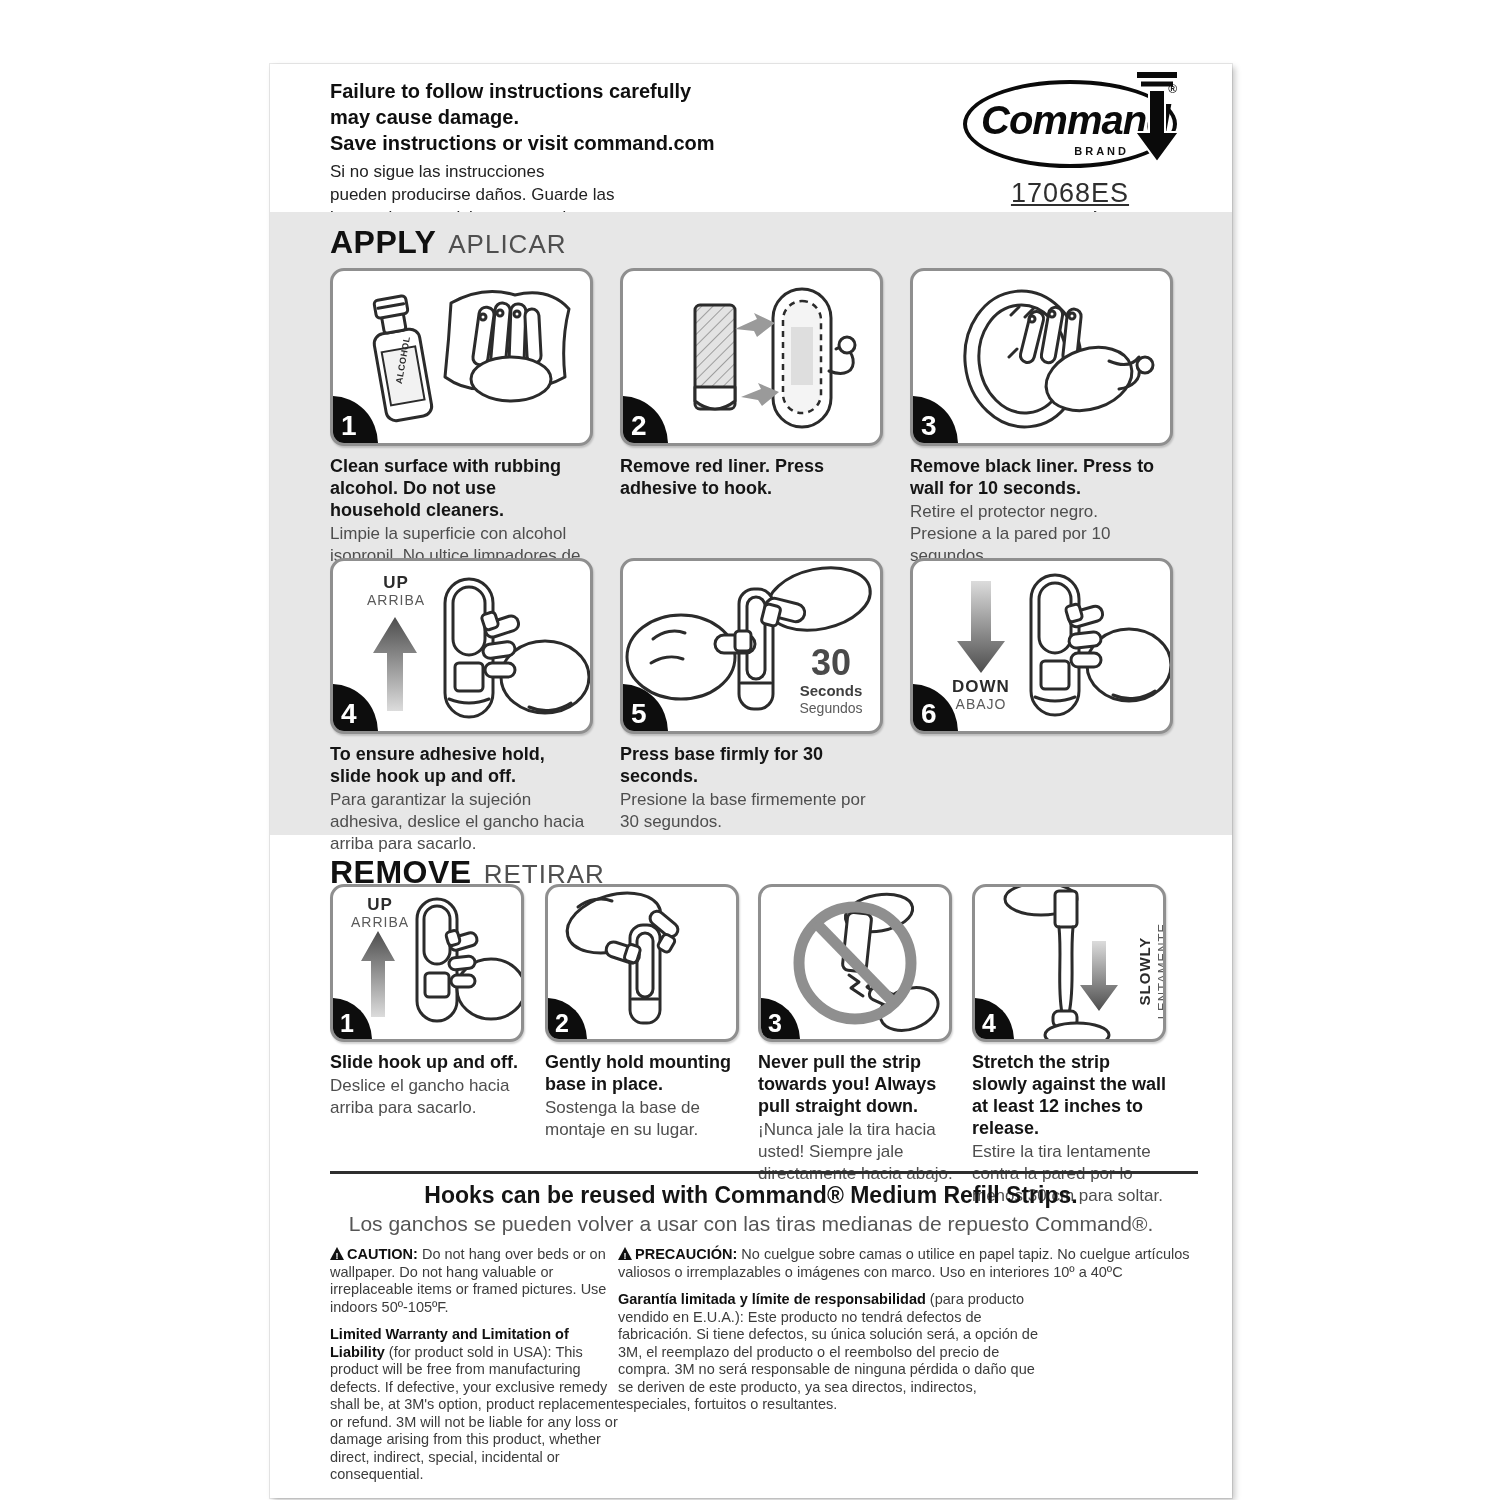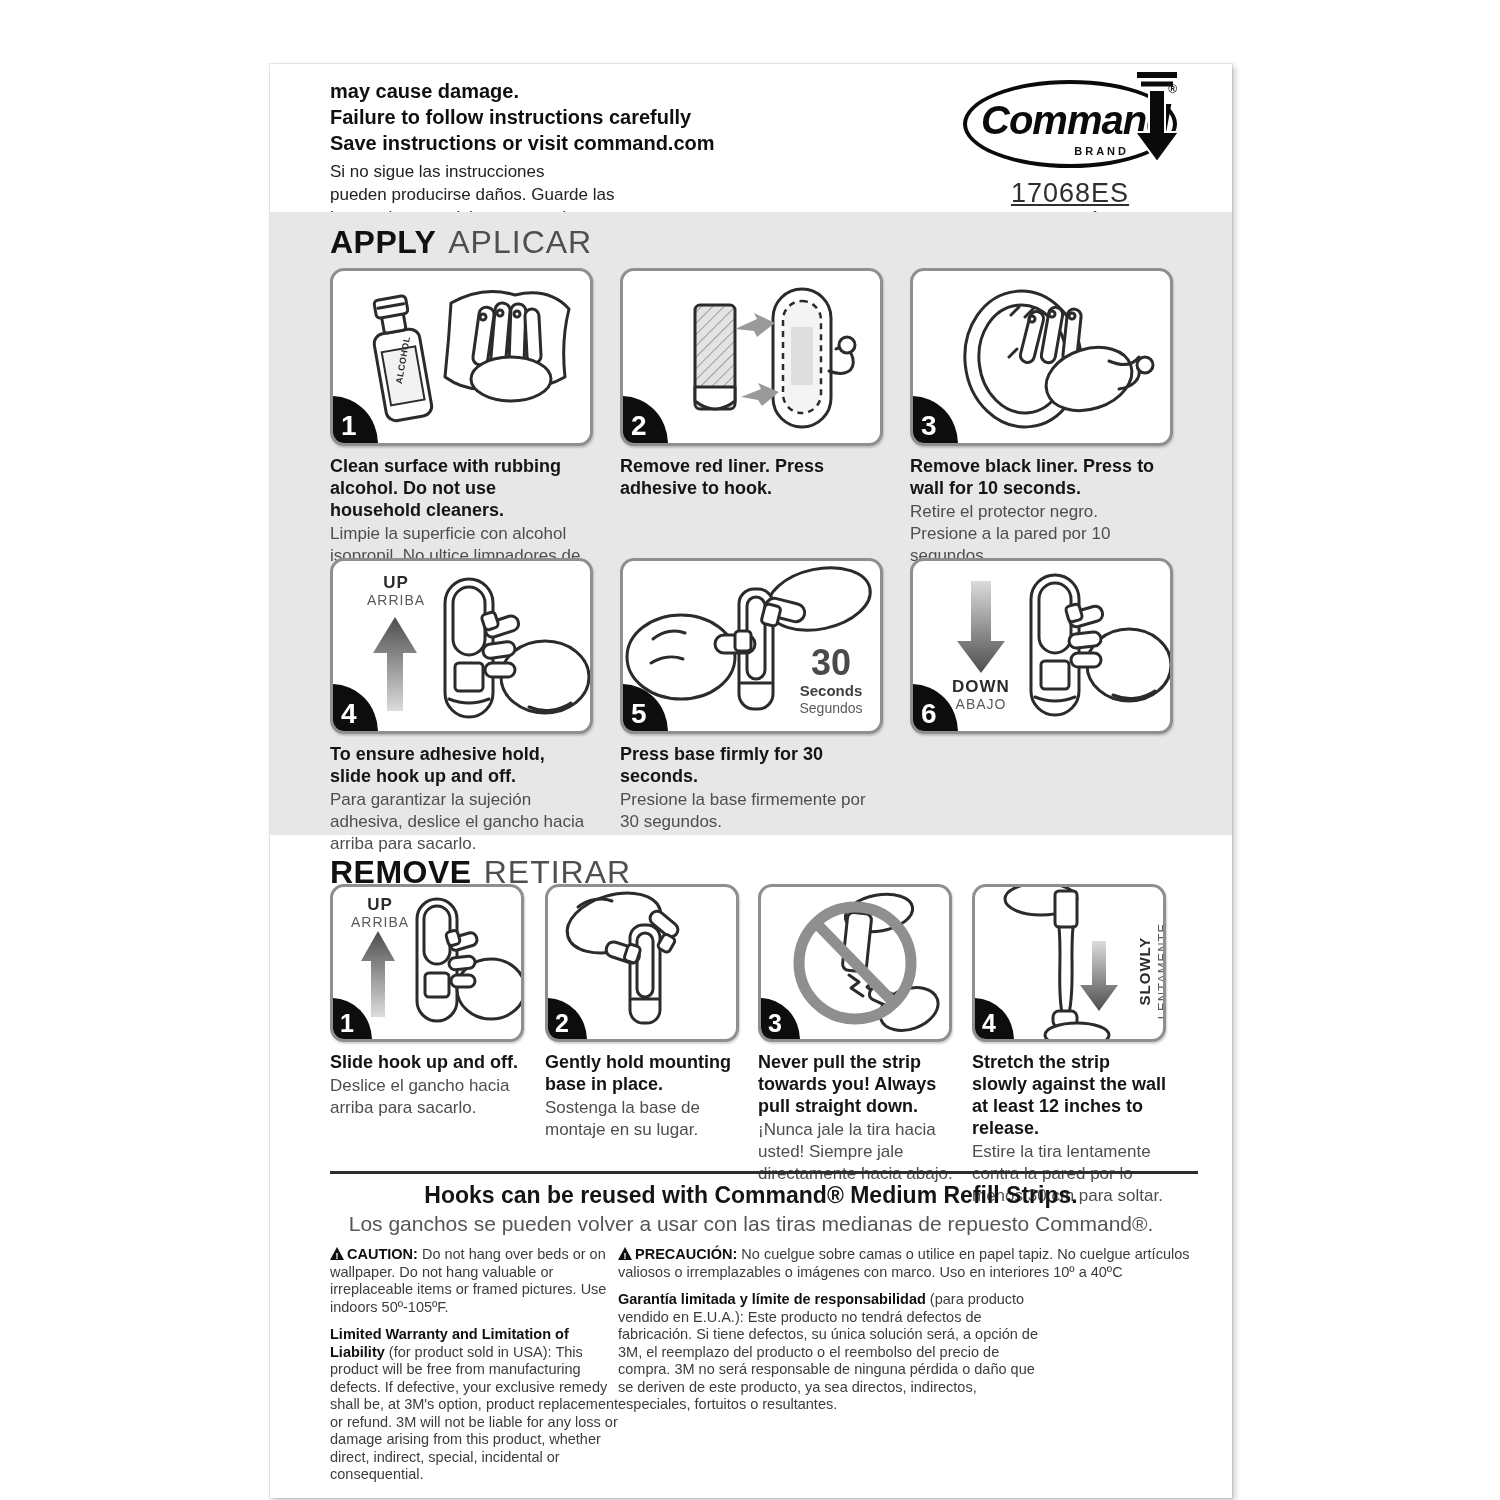--- a/index.html
+++ b/index.html
@@ -91,8 +91,8 @@
   </svg>
 
   <div class="hdr-warn">
+    <div class="b">Failure to follow instructions carefully</div>
     <div class="b">may cause damage.</div>
-    <div class="b">Failure to follow instructions carefully</div>
     <div class="b">Save instructions or visit command.com</div>
     <div class="r" style="margin-top:4px">Si no sigue las instrucciones</div>
     <div class="r">pueden producirse daños. Guarde las</div>

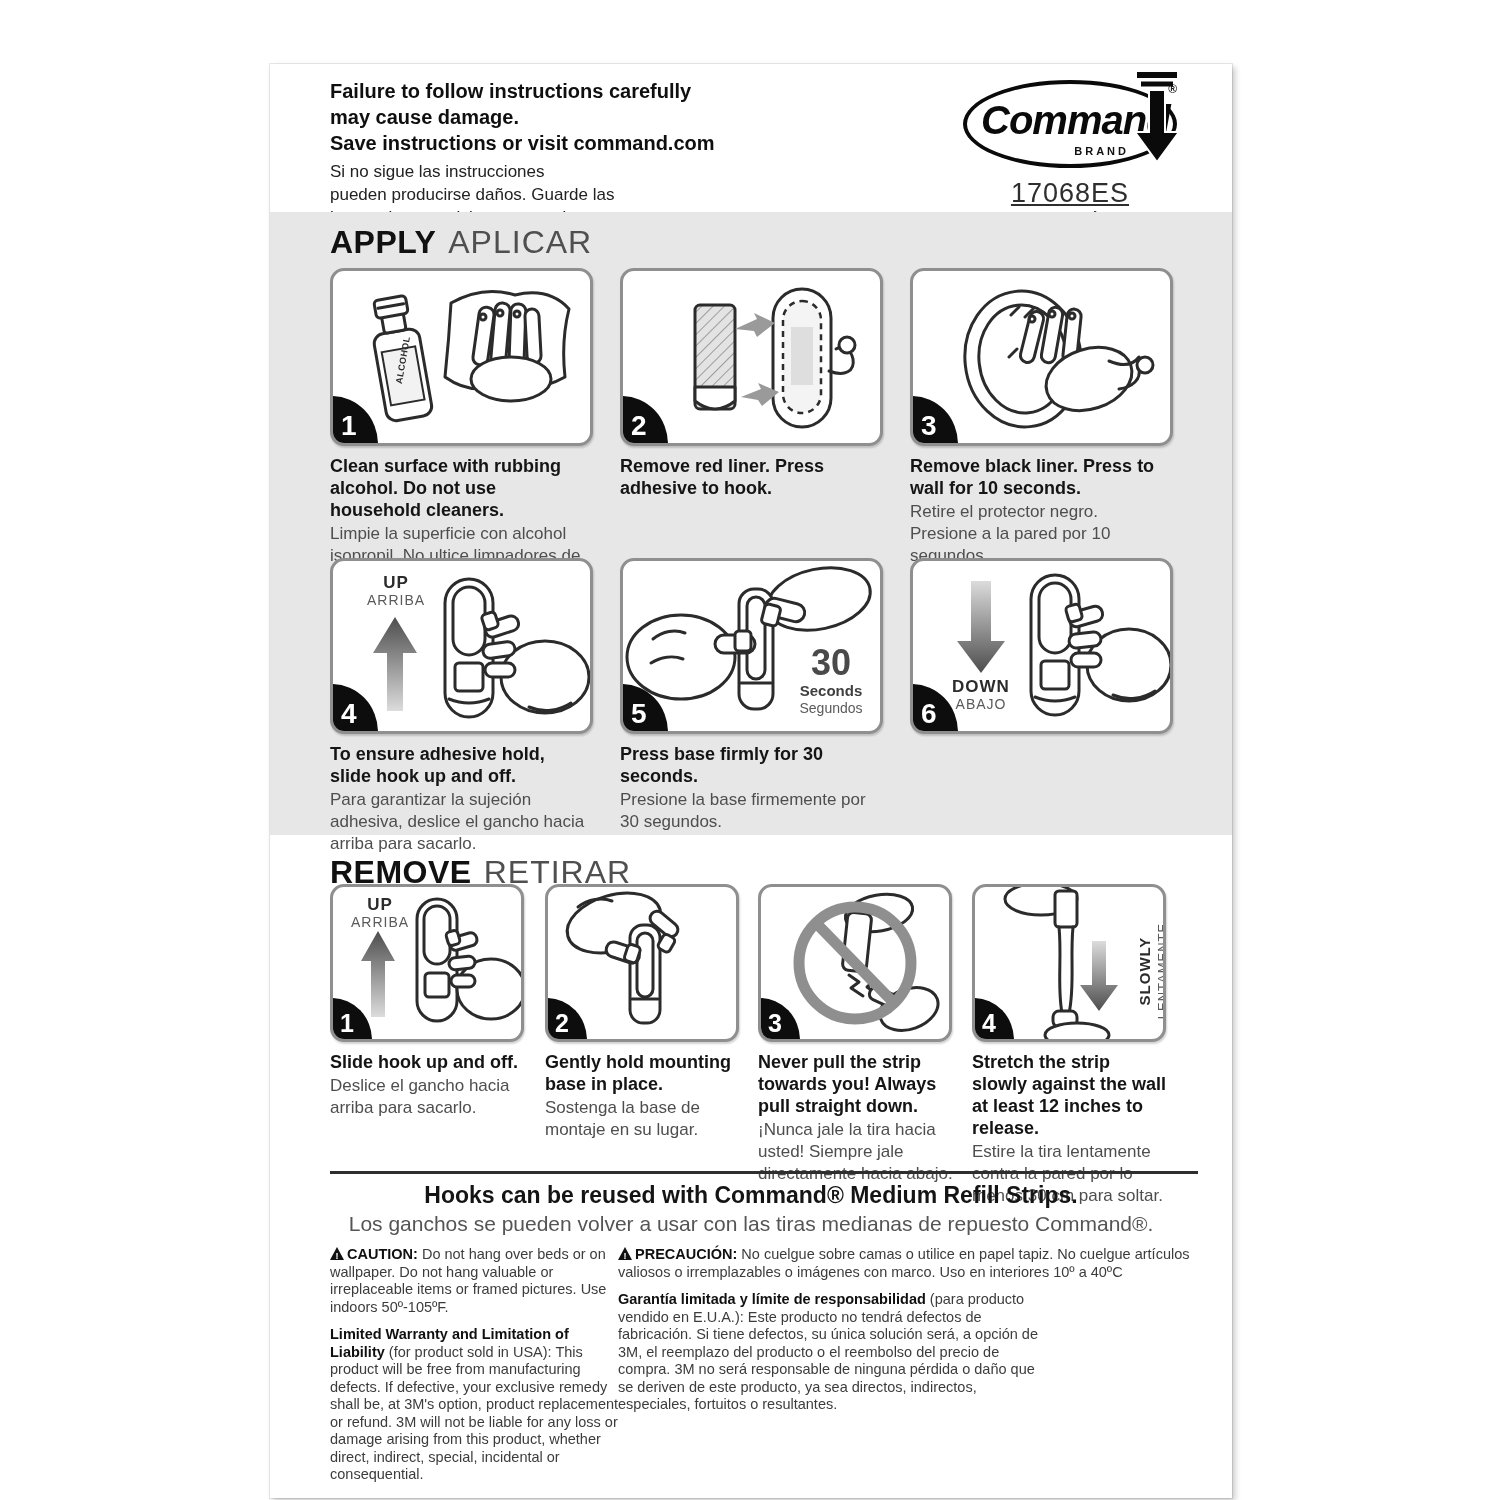--- a/index.html
+++ b/index.html
@@ -34,7 +34,7 @@
   .apply-band{position:absolute;left:0;top:148px;width:962px;height:623px;background:#e7e7e7;}
   .sec-title{position:absolute;display:flex;align-items:baseline;gap:12px;}
   .sec-title .en{font-size:32px;font-weight:800;letter-spacing:.5px;color:#111;text-align:right;}
-  .sec-title .es{font-size:32px;color:#4f4f4f;letter-spacing:1px;}
+  .sec-title .es{font-size:26px;color:#4f4f4f;letter-spacing:1px;}
   
   .cell{position:absolute;}
   .imgbox{

